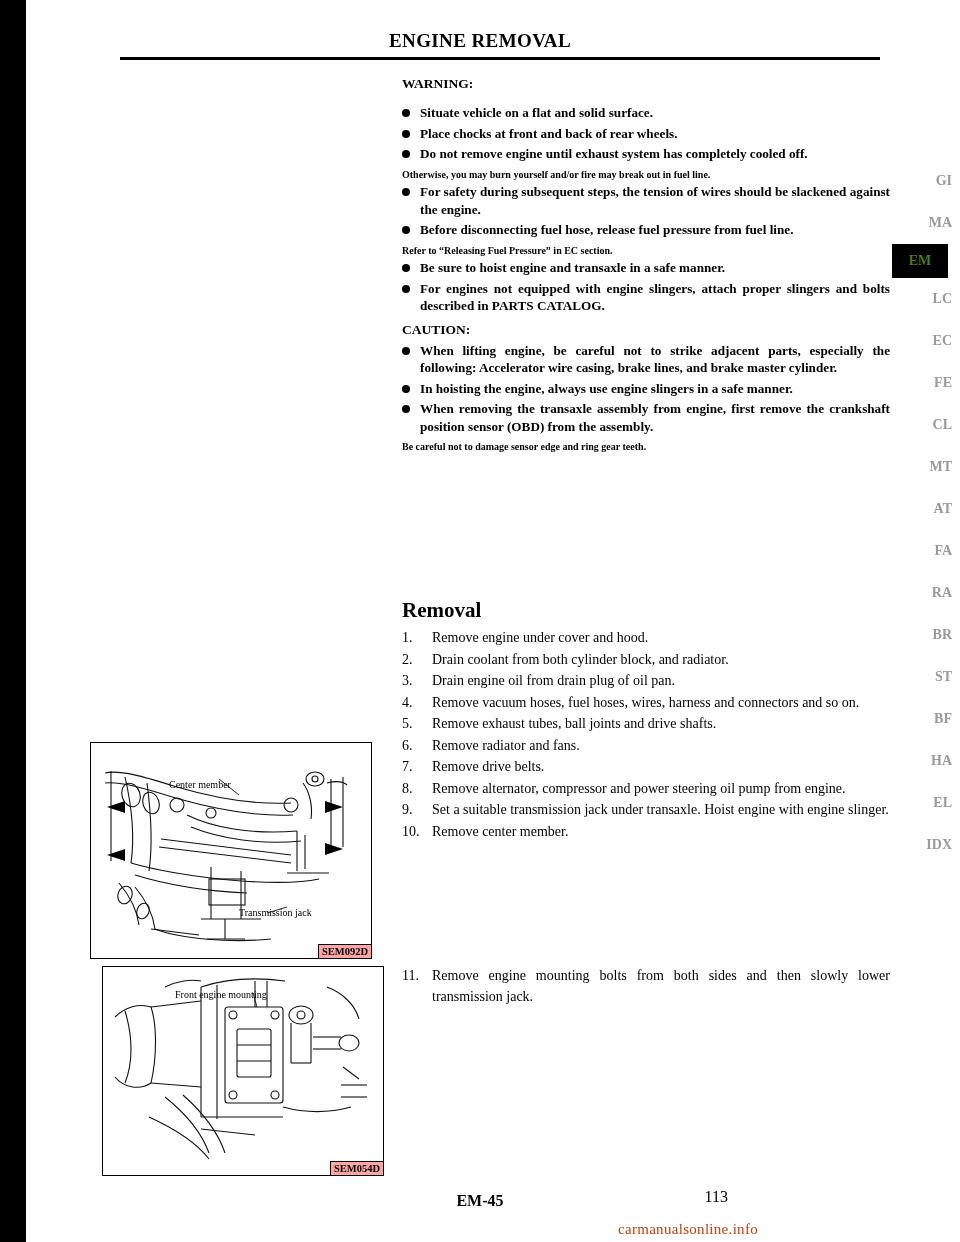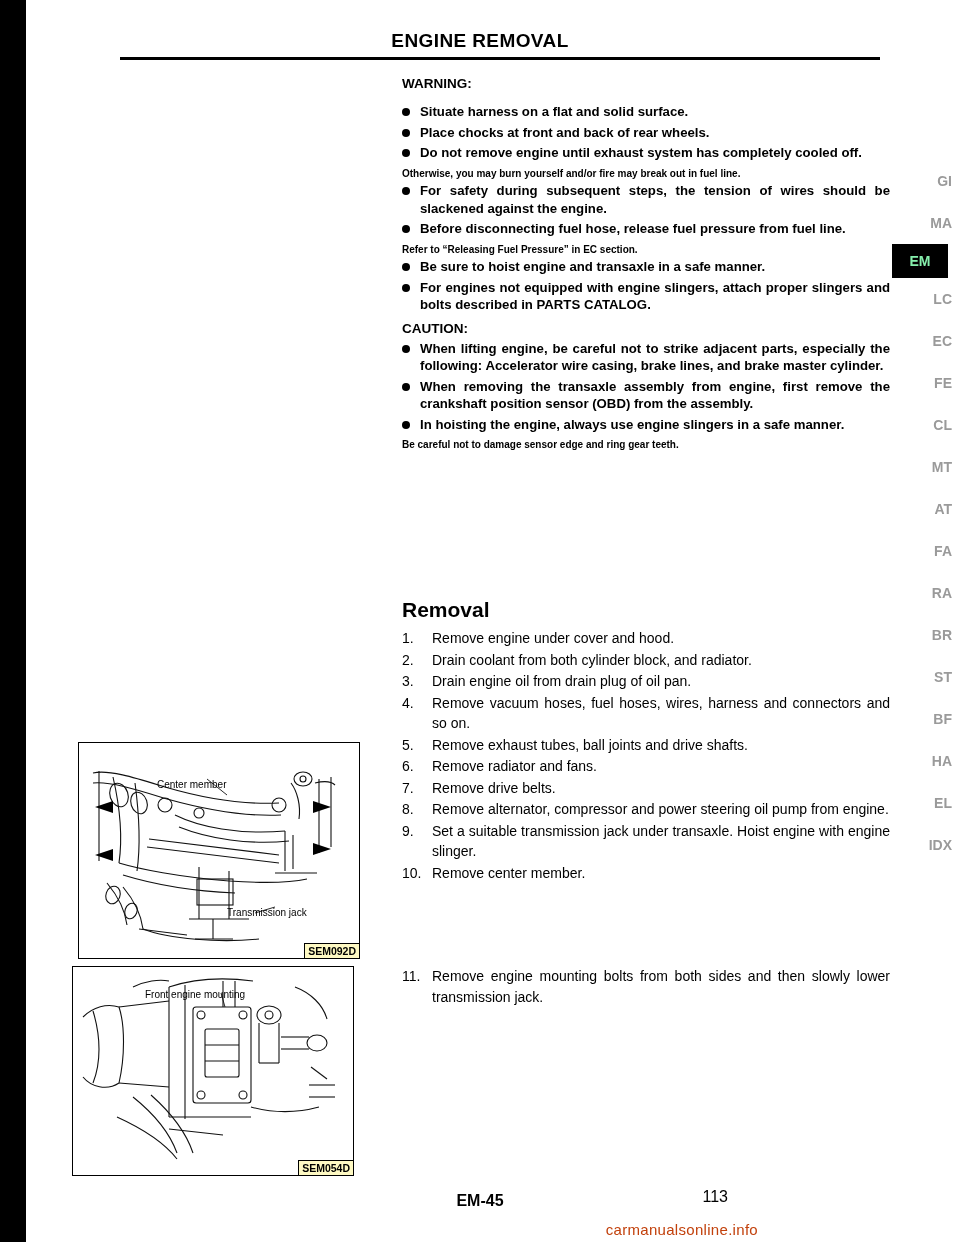--- a/index.html
+++ b/index.html
@@ -20,6 +20,7 @@
     left: 0; top: 0;
     width: 772px;
     height: 1242px;
+    font-family: Liberation Serif, serif;
   }
   
   .binding-strip {

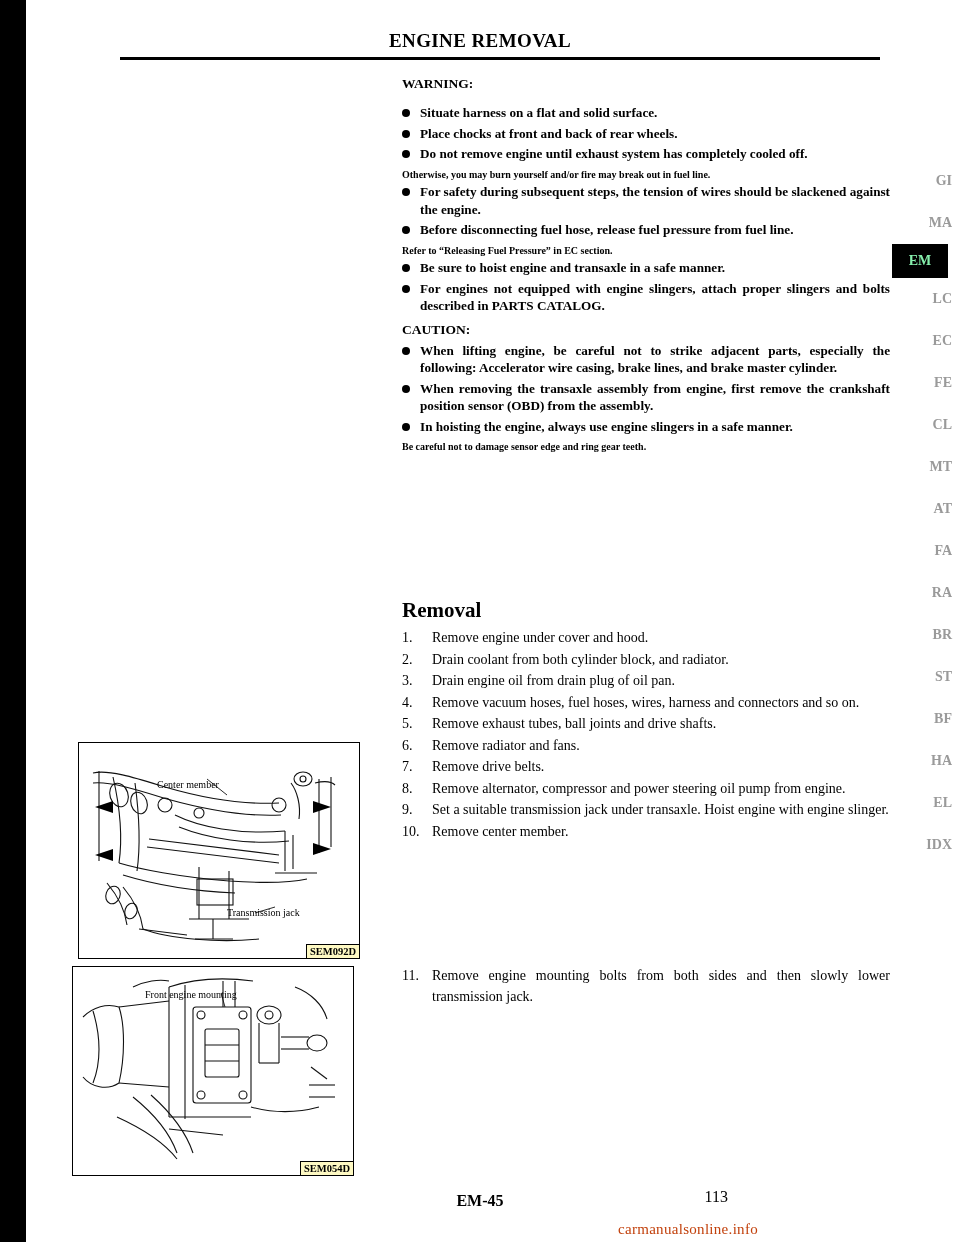--- a/index.html
+++ b/index.html
@@ -221,7 +221,7 @@
 
     <div class="bullet-row">
       <span class="bullet-dot"></span>
-      <span class="bullet-text">Situate harness on a flat and solid surface.</span>
+      <span class="bullet-text">Situate vehicle on a flat and solid surface.</span>
     </div>
     <div class="bullet-row">
       <span class="bullet-dot"></span>

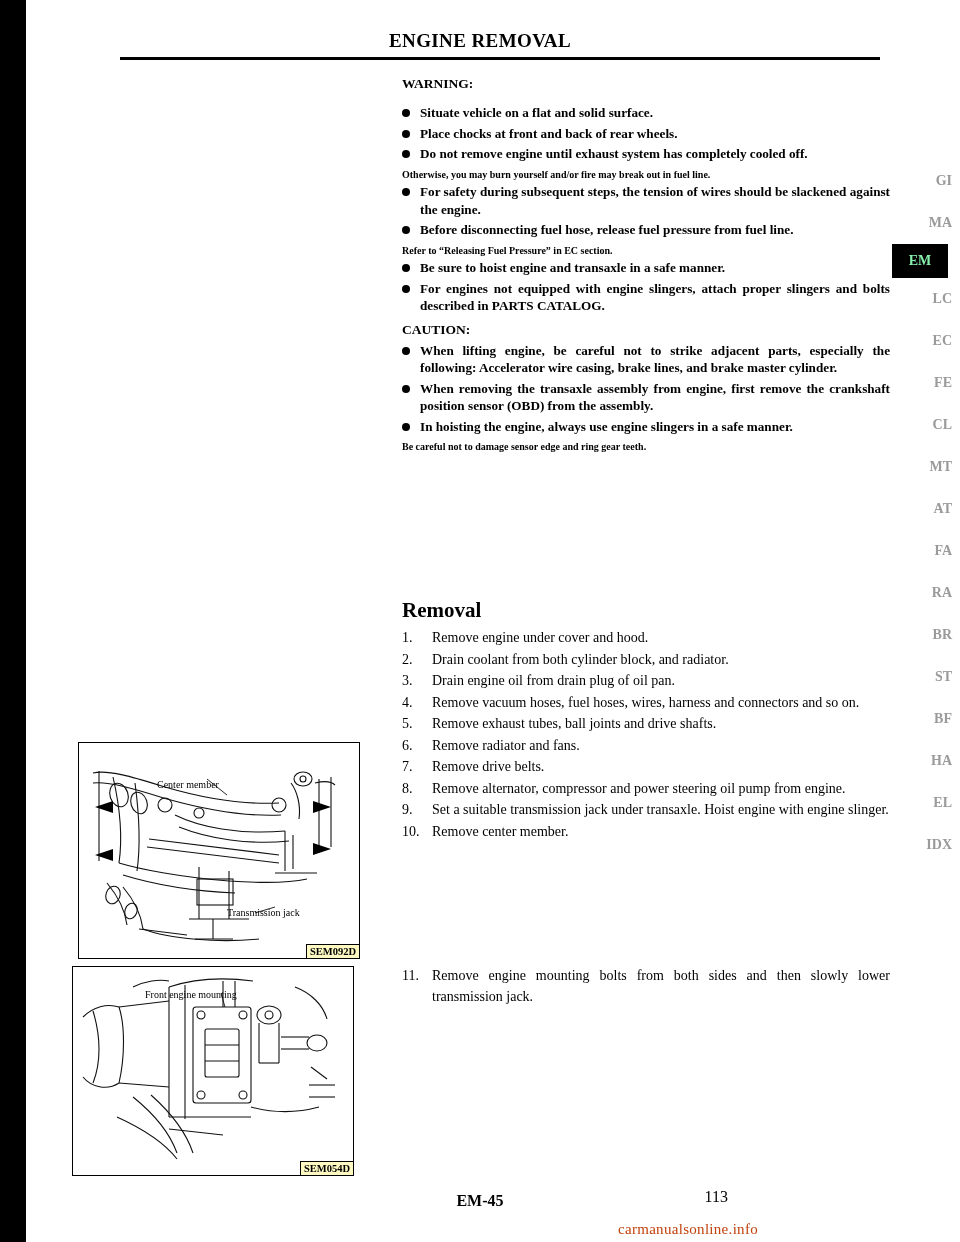--- a/index.html
+++ b/index.html
@@ -67,7 +67,7 @@
   }
   .tab-item.active {
     background: #000000;
-    color: #86efac;
+    color: #4d7c0f;
     width: 56px;
     text-align: center;
     padding-left: 0;

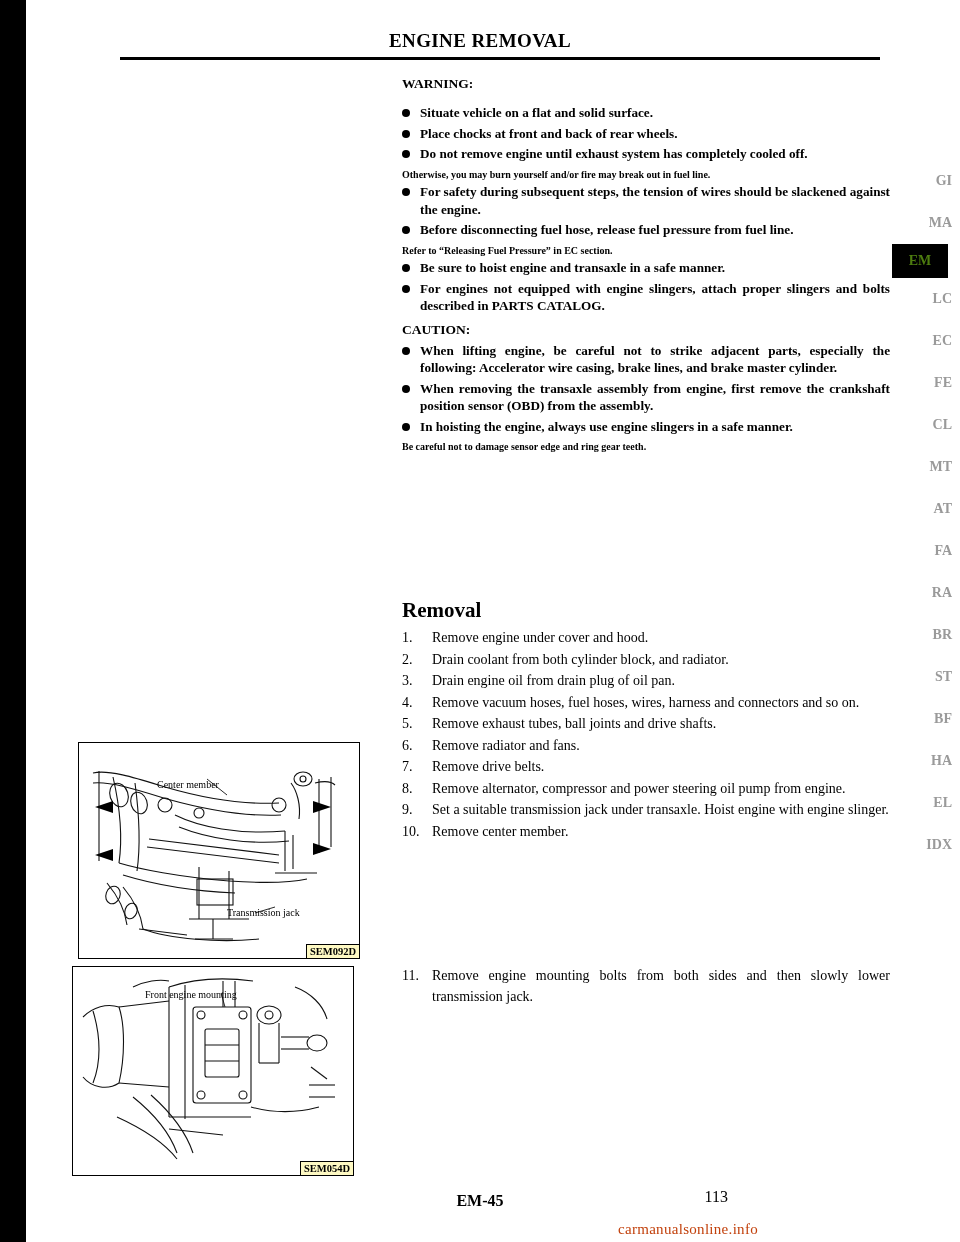--- a/index.html
+++ b/index.html
@@ -260,11 +260,11 @@
     </div>
     <div class="bullet-row">
       <span class="bullet-dot"></span>
+      <span class="bullet-text">In hoisting the engine, always use engine slingers in a safe manner.</span>
+    </div>
+    <div class="bullet-row">
+      <span class="bullet-dot"></span>
       <span class="bullet-text">When removing the transaxle assembly from engine, first remove the crankshaft position sensor (OBD) from the assembly.</span>
-    </div>
-    <div class="bullet-row">
-      <span class="bullet-dot"></span>
-      <span class="bullet-text">In hoisting the engine, always use engine slingers in a safe manner.</span>
     </div>
     <div class="sub-line">Be careful not to damage sensor edge and ring gear teeth.</div>
   </div>

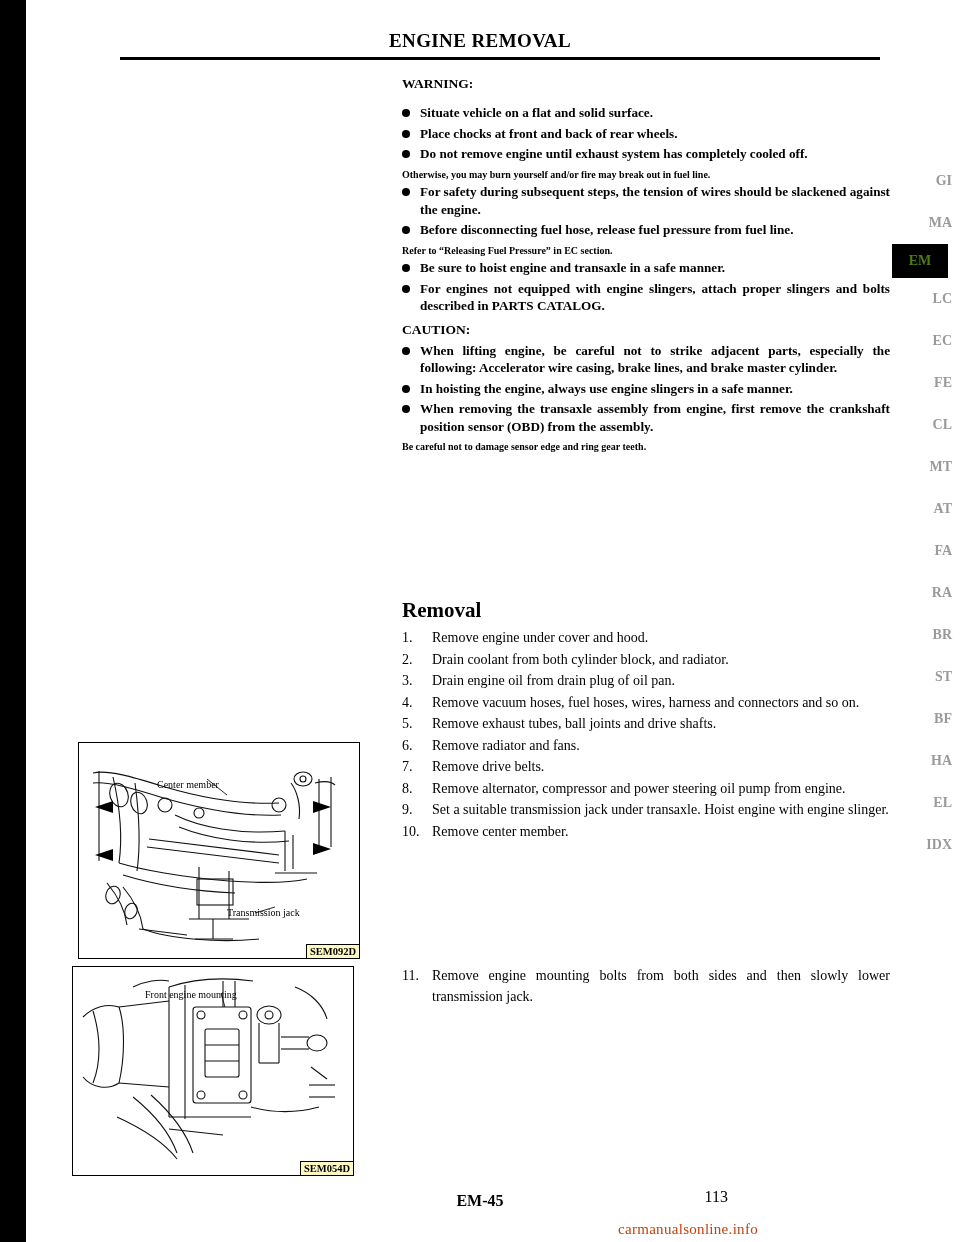--- a/index.html
+++ b/index.html
@@ -163,7 +163,7 @@
     background: #fff;
     overflow: hidden;
   }
-  #fig1 { left: 78px; top: 742px; width: 280px; height: 215px; }
+  #fig1 { left: 90px; top: 742px; width: 280px; height: 215px; }
   #fig2 { left: 72px; top: 966px; width: 280px; height: 208px; }
   .fig-code {
     position: absolute;

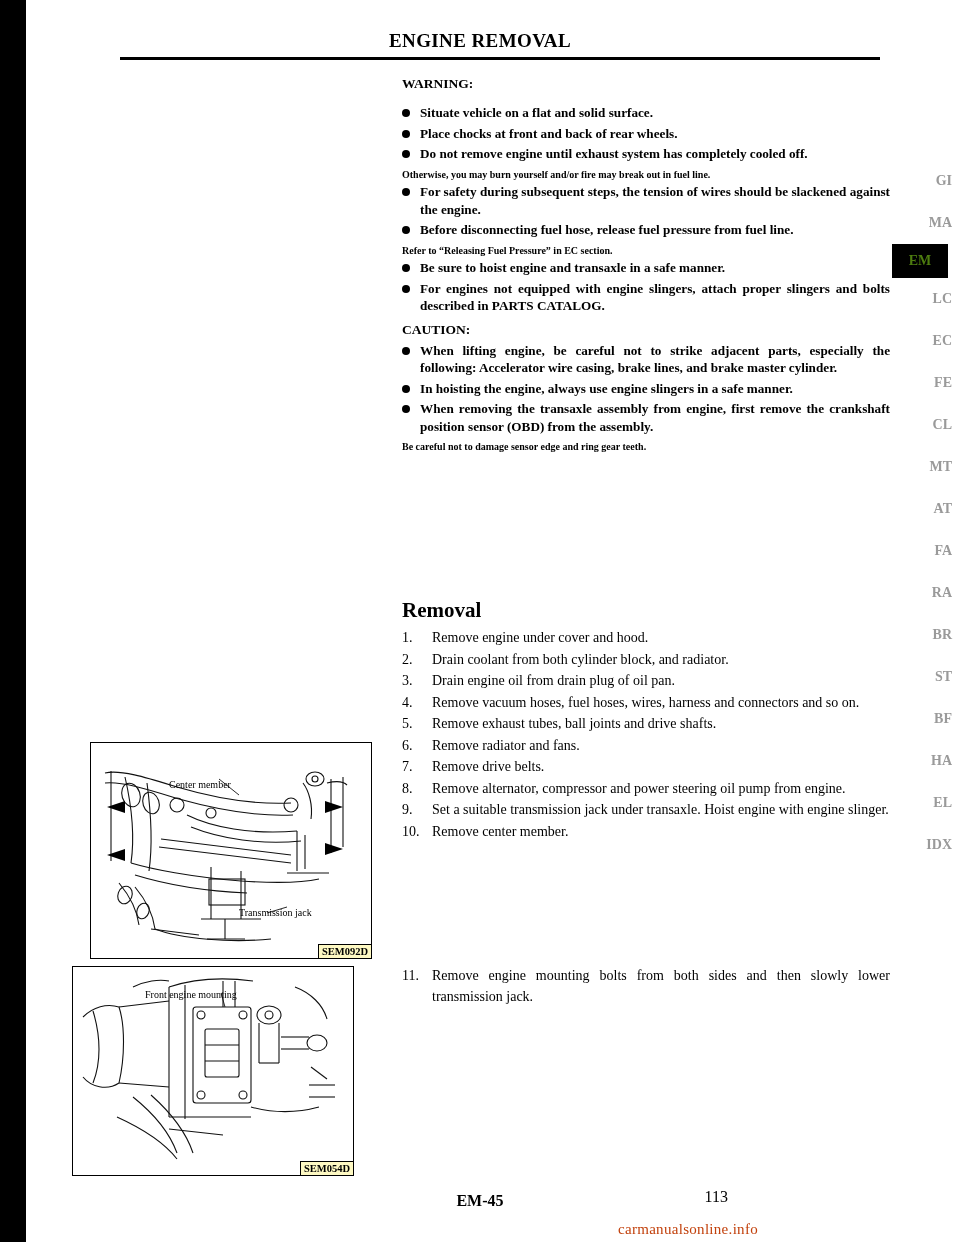--- a/index.html
+++ b/index.html
@@ -171,7 +171,7 @@
     bottom: 0;
     font-size: 10.5px;
     font-weight: bold;
-    background: #fef9c3;
+    background: #fca5a5;
     padding: 1px 3px;
     border-left: 1px solid #000;
     border-top: 1px solid #000;

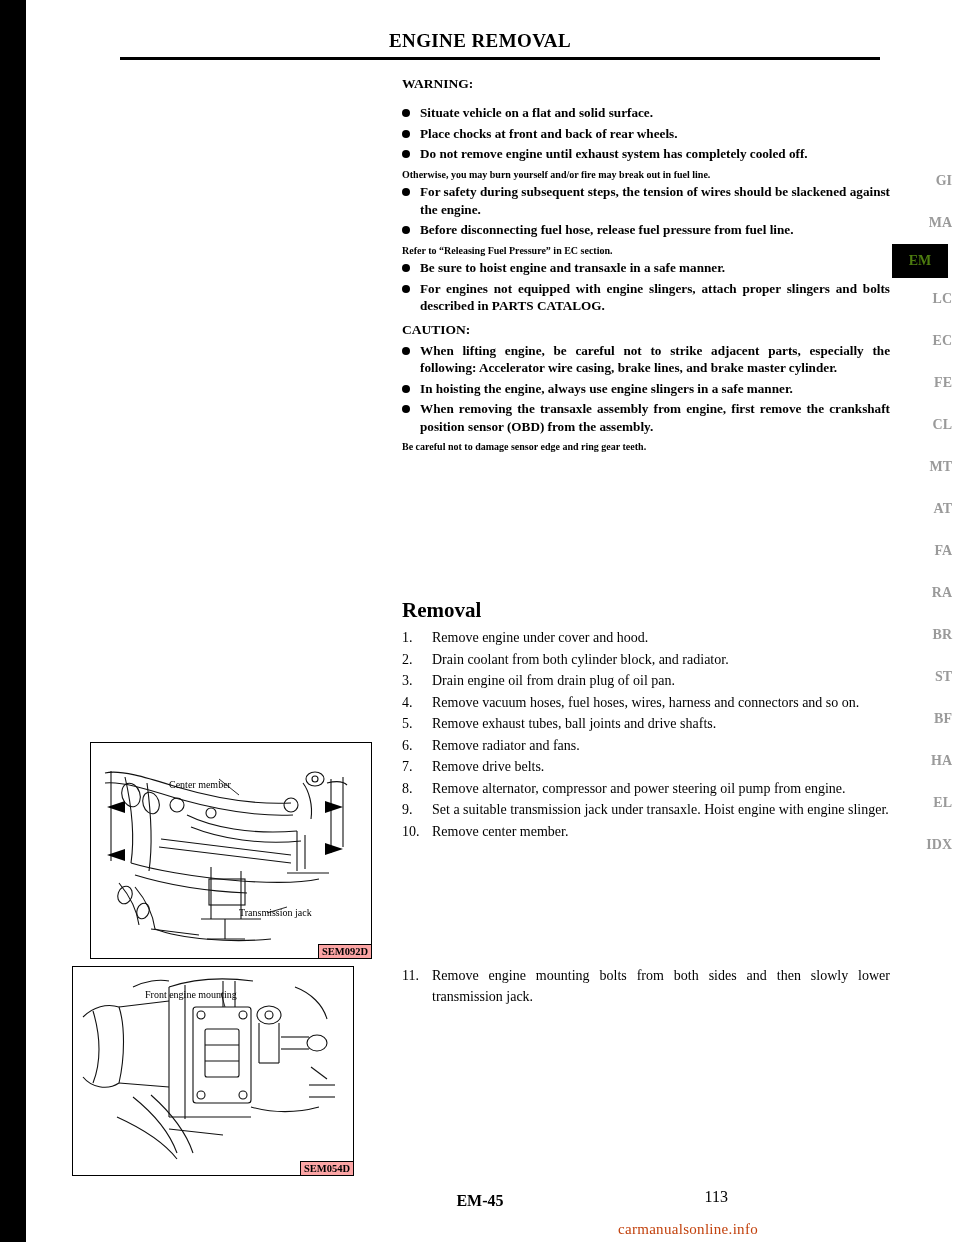--- a/index.html
+++ b/index.html
@@ -164,7 +164,7 @@
     overflow: hidden;
   }
   #fig1 { left: 90px; top: 742px; width: 280px; height: 215px; }
-  #fig2 { left: 72px; top: 966px; width: 280px; height: 208px; }
+  #fig2 { left: 102px; top: 966px; width: 280px; height: 208px; text-align: right; }
   .fig-code {
     position: absolute;
     right: 0;

